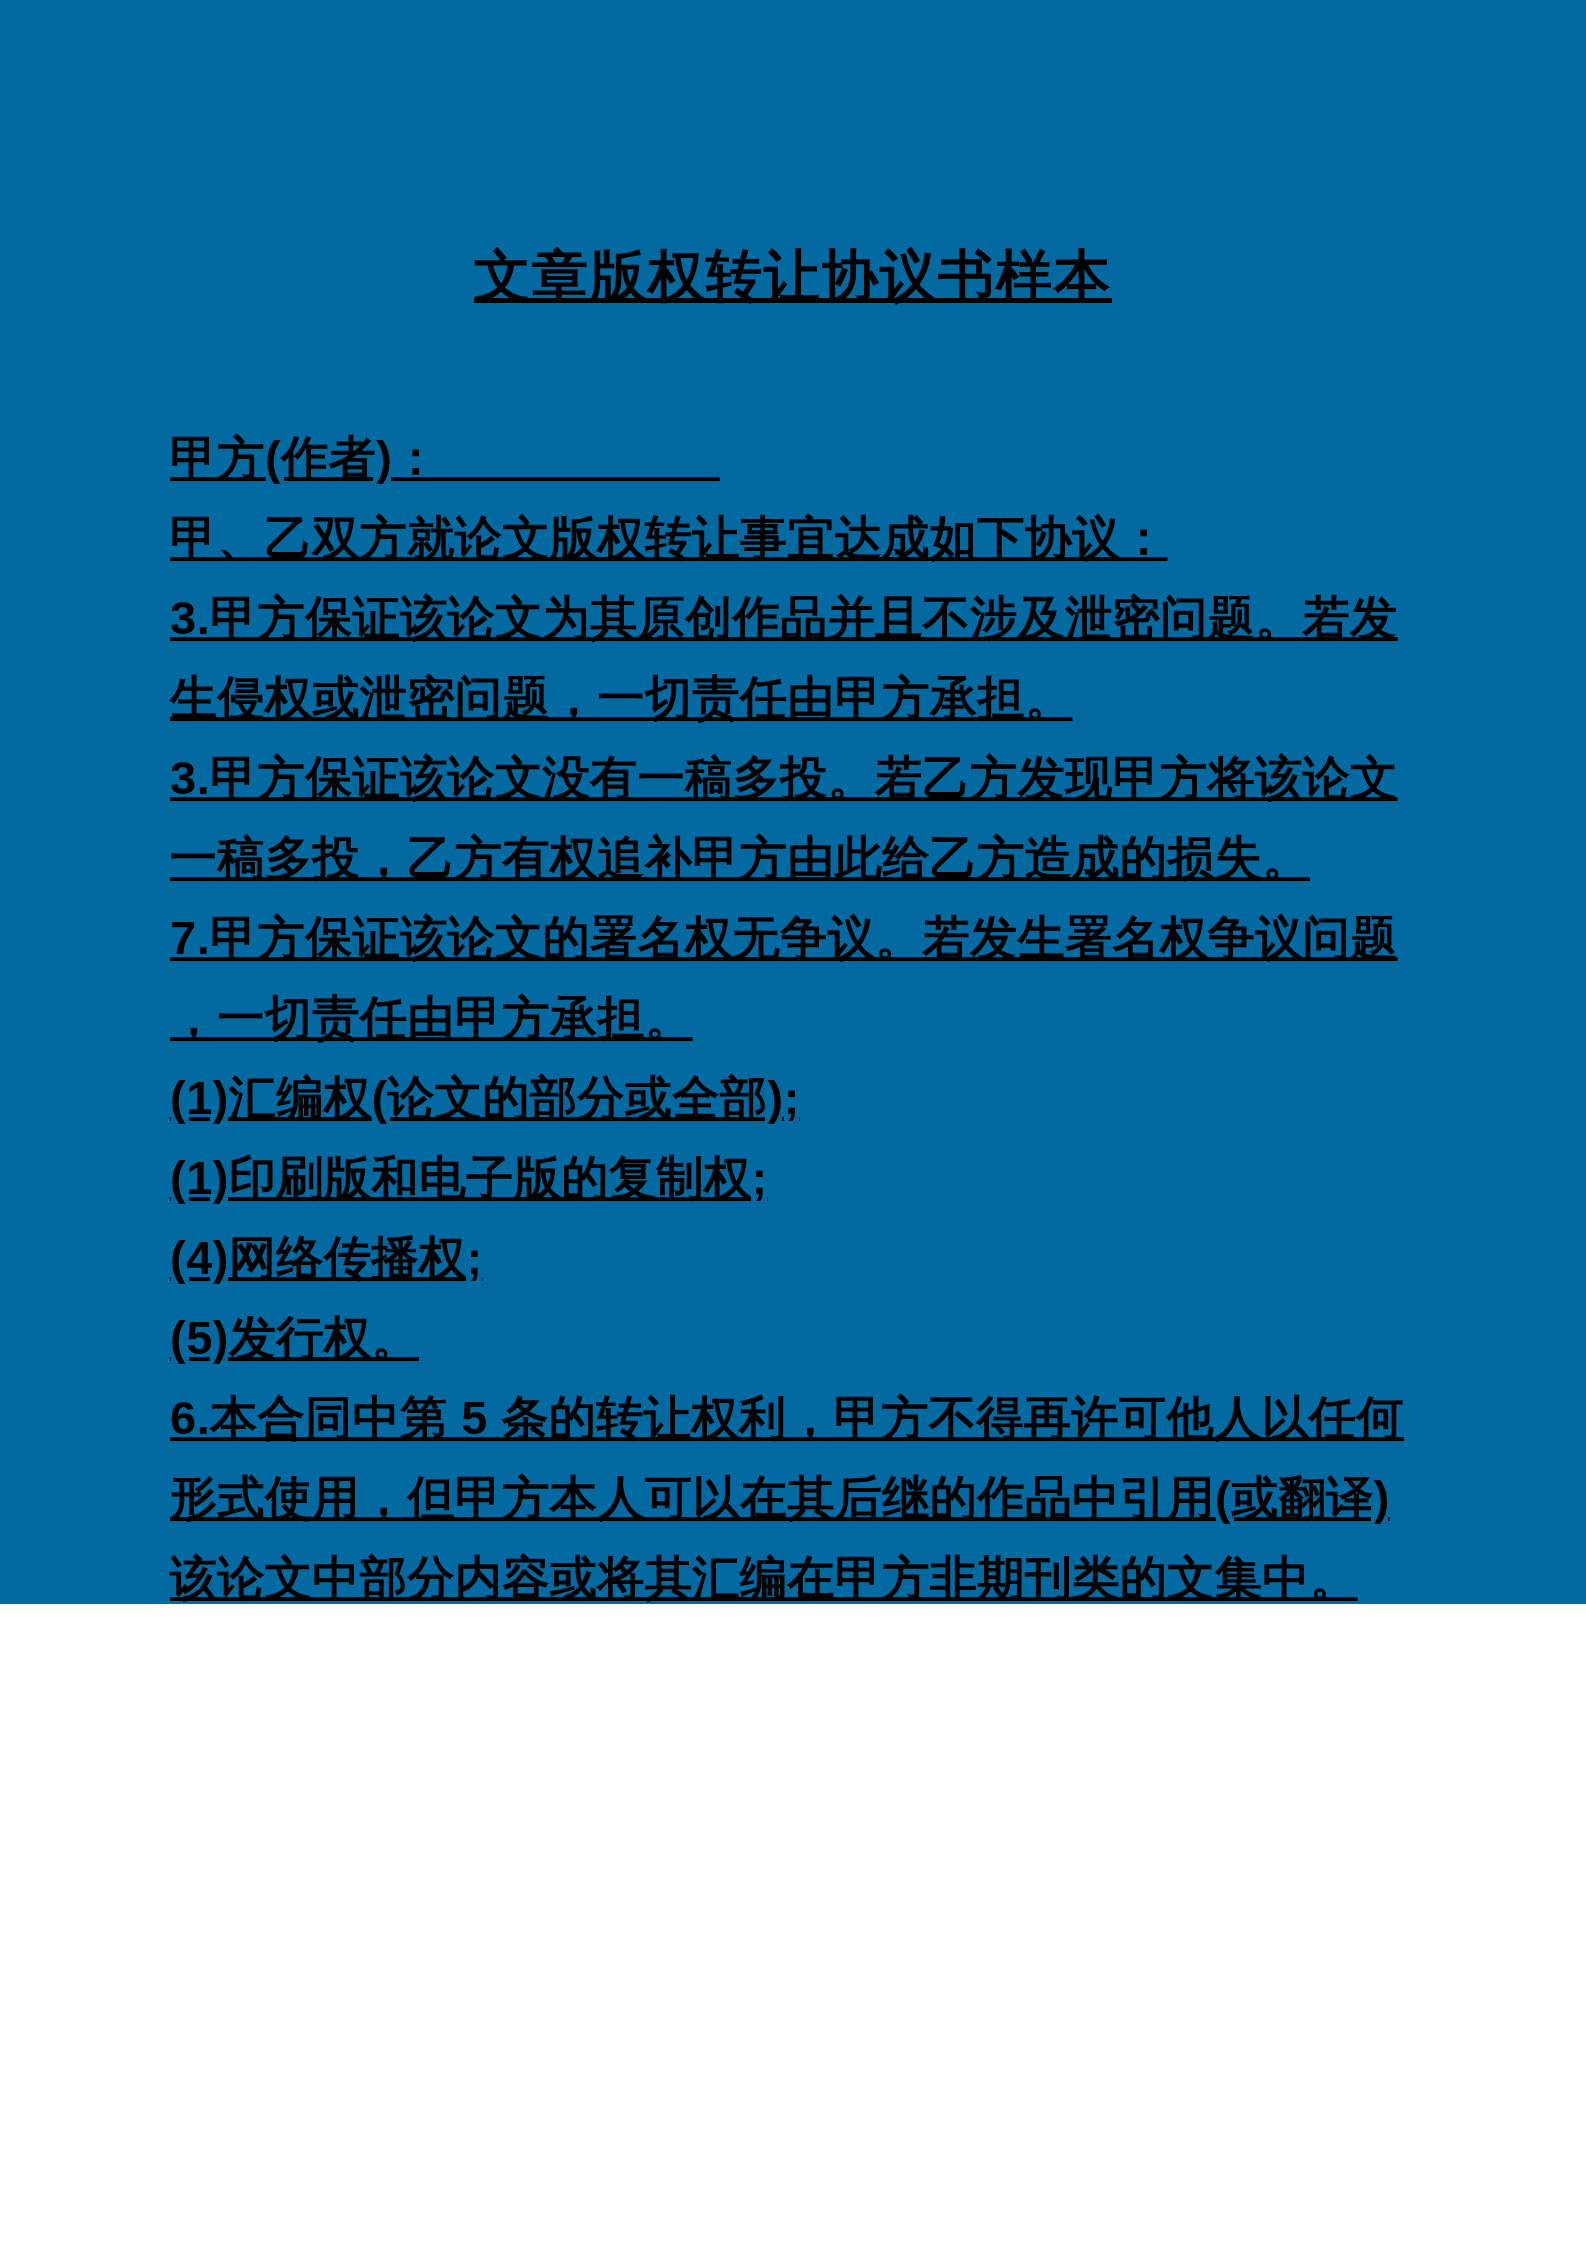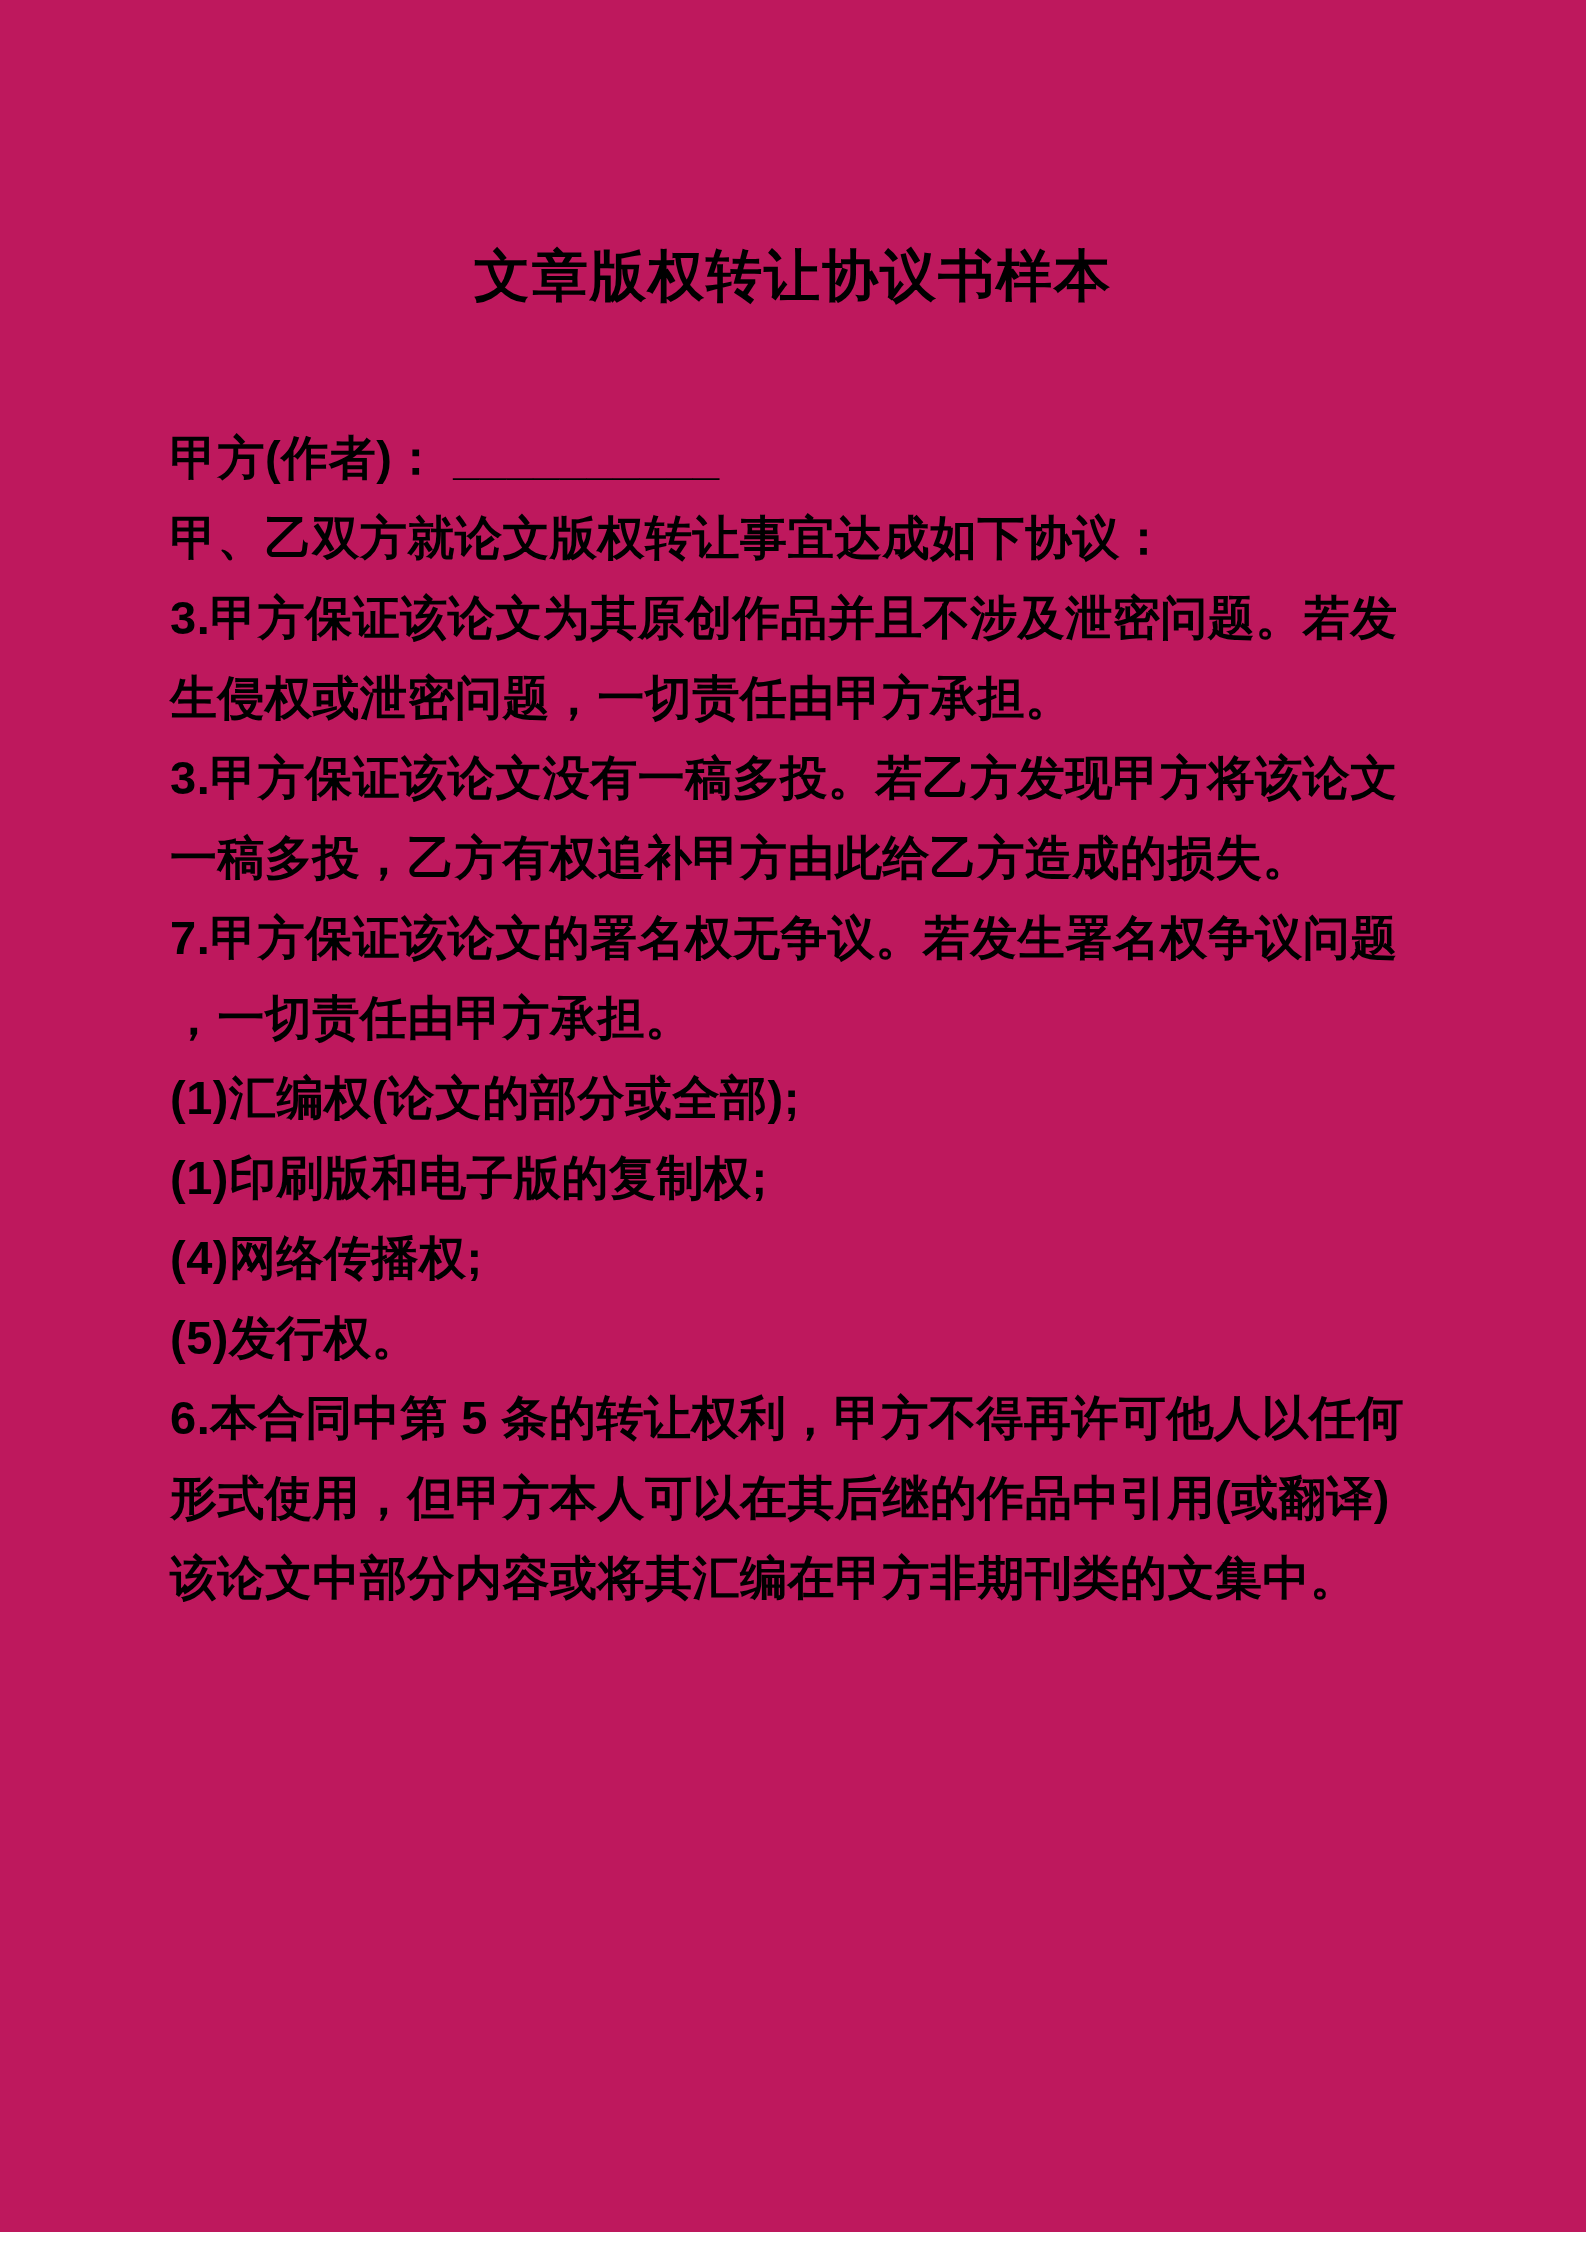--- a/index.html
+++ b/index.html
@@ -10,12 +10,13 @@
   .page {
     position: relative;
     width: 1586px;
-    height: 2232px;
-    background: #be185d;
+    height: 1604px;
+    background: #0369a1;
     color: #000000;
     font-family: "Liberation Sans", sans-serif;
     font-weight: 700;
     overflow: hidden;
+    text-decoration: underline;
   }
   .doc-title {
     margin: 0;

